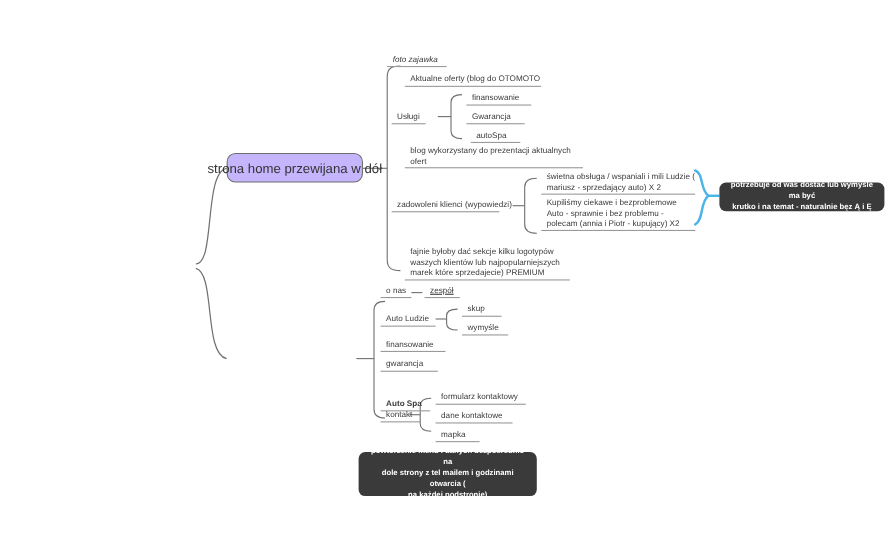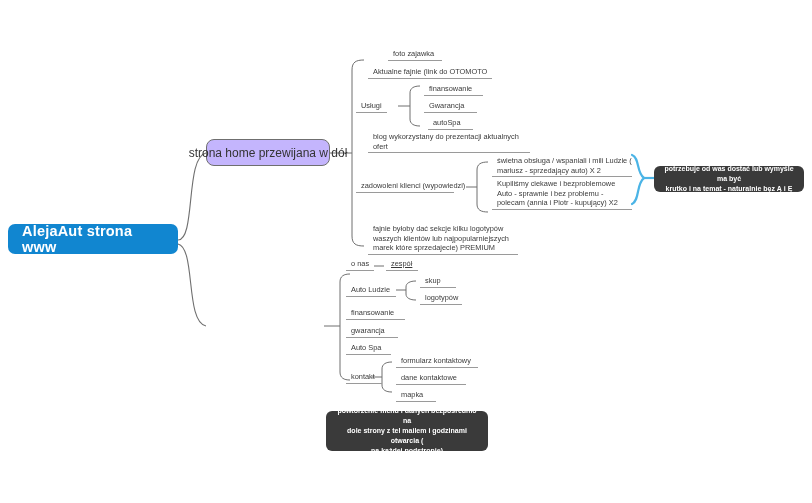--- a/index.html
+++ b/index.html
@@ -115,7 +115,7 @@
 
   <div class="branch-node" style="left:206px;top:139px;width:124px;height:27px;">strona home przewijana w dół</div>
 
-  <div class="leaf" style="left:388px;top:49px;width:54px;">
+  <div class="leaf" style="left:352px;top:49px;width:54px;font-style:italic;">
     <span>foto zajawka</span>
     <span class="ul" style="width:54px;"></span>
   </div>

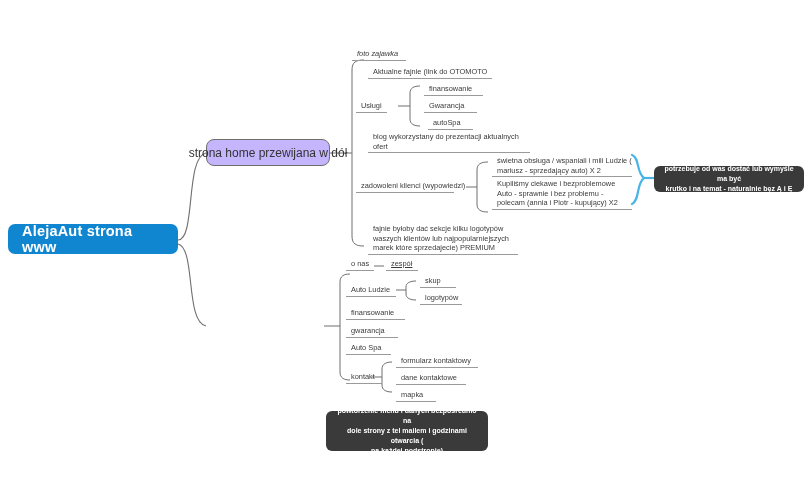--- a/index.html
+++ b/index.html
@@ -121,7 +121,7 @@
   </div>
 
   <div class="leaf" style="left:368px;top:67px;width:124px;">
-    <span>Aktualne fajnie (link do OTOMOTO</span>
+    <span>Aktualne oferty (blog do OTOMOTO</span>
     <span class="ul" style="width:124px;"></span>
   </div>
 

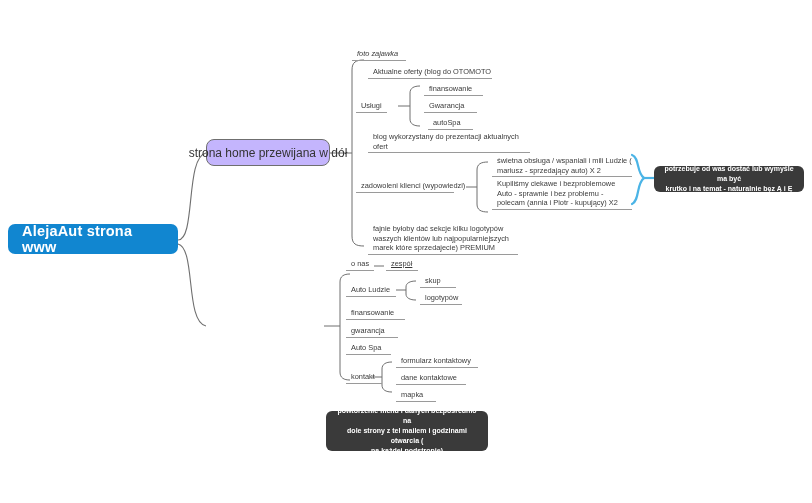--- a/index.html
+++ b/index.html
@@ -111,7 +111,6 @@
     <path d="M392 362 C 386 362, 382 364, 382 369 L 382 385 C 382 390, 386 392, 392 392" fill="none" stroke="#6f6f6f" stroke-width="1"></path>
   </svg>
 
-  <div class="root-node" style="left:8px;top:224px;width:170px;height:30px;">AlejaAut strona www</div>
 
   <div class="branch-node" style="left:206px;top:139px;width:124px;height:27px;">strona home przewijana w dół</div>
 

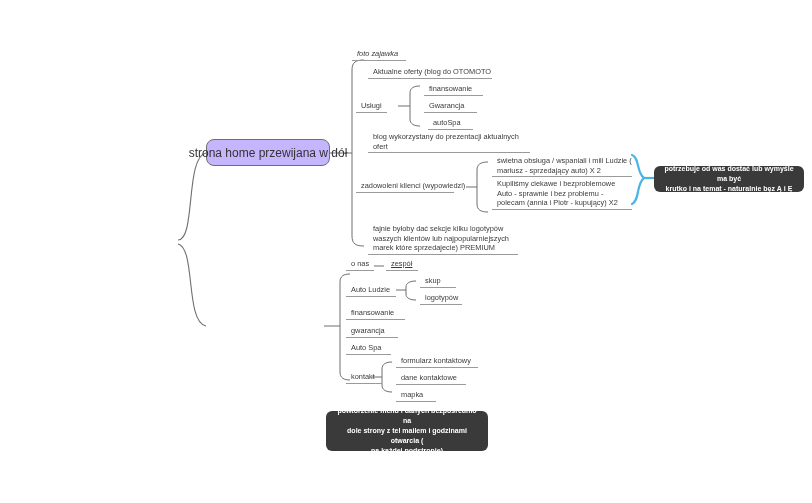--- a/index.html
+++ b/index.html
@@ -191,7 +191,7 @@
   </div>
 
   <div class="leaf" style="left:420px;top:293px;width:42px;">
-    <span>logotypów</span>
+    <span>wymyśle</span>
     <span class="ul" style="width:42px;"></span>
   </div>
 

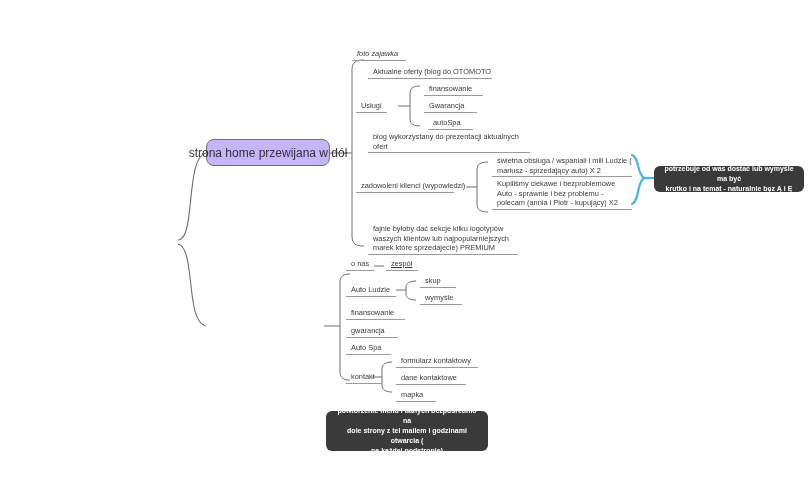--- a/index.html
+++ b/index.html
@@ -205,7 +205,7 @@
     <span class="ul" style="width:52px;"></span>
   </div>
 
-  <div class="leaf" style="left:346px;top:343px;width:45px;">
+  <div class="leaf" style="left:346px;top:362px;width:45px;font-weight:bold;">
     <span>Auto Spa</span>
     <span class="ul" style="width:45px;"></span>
   </div>

